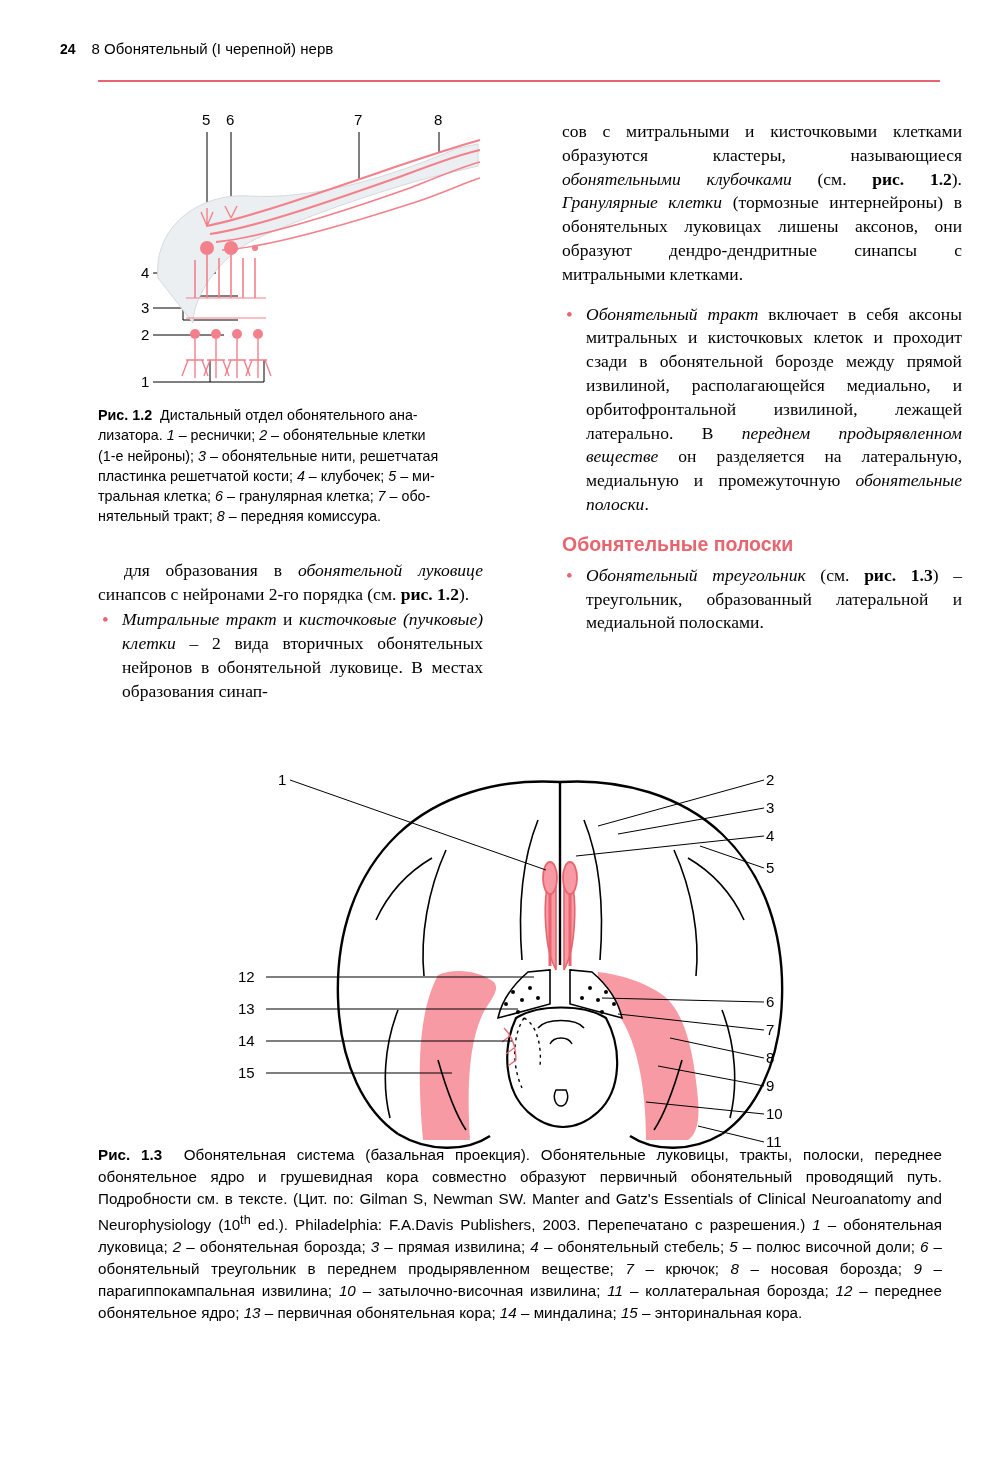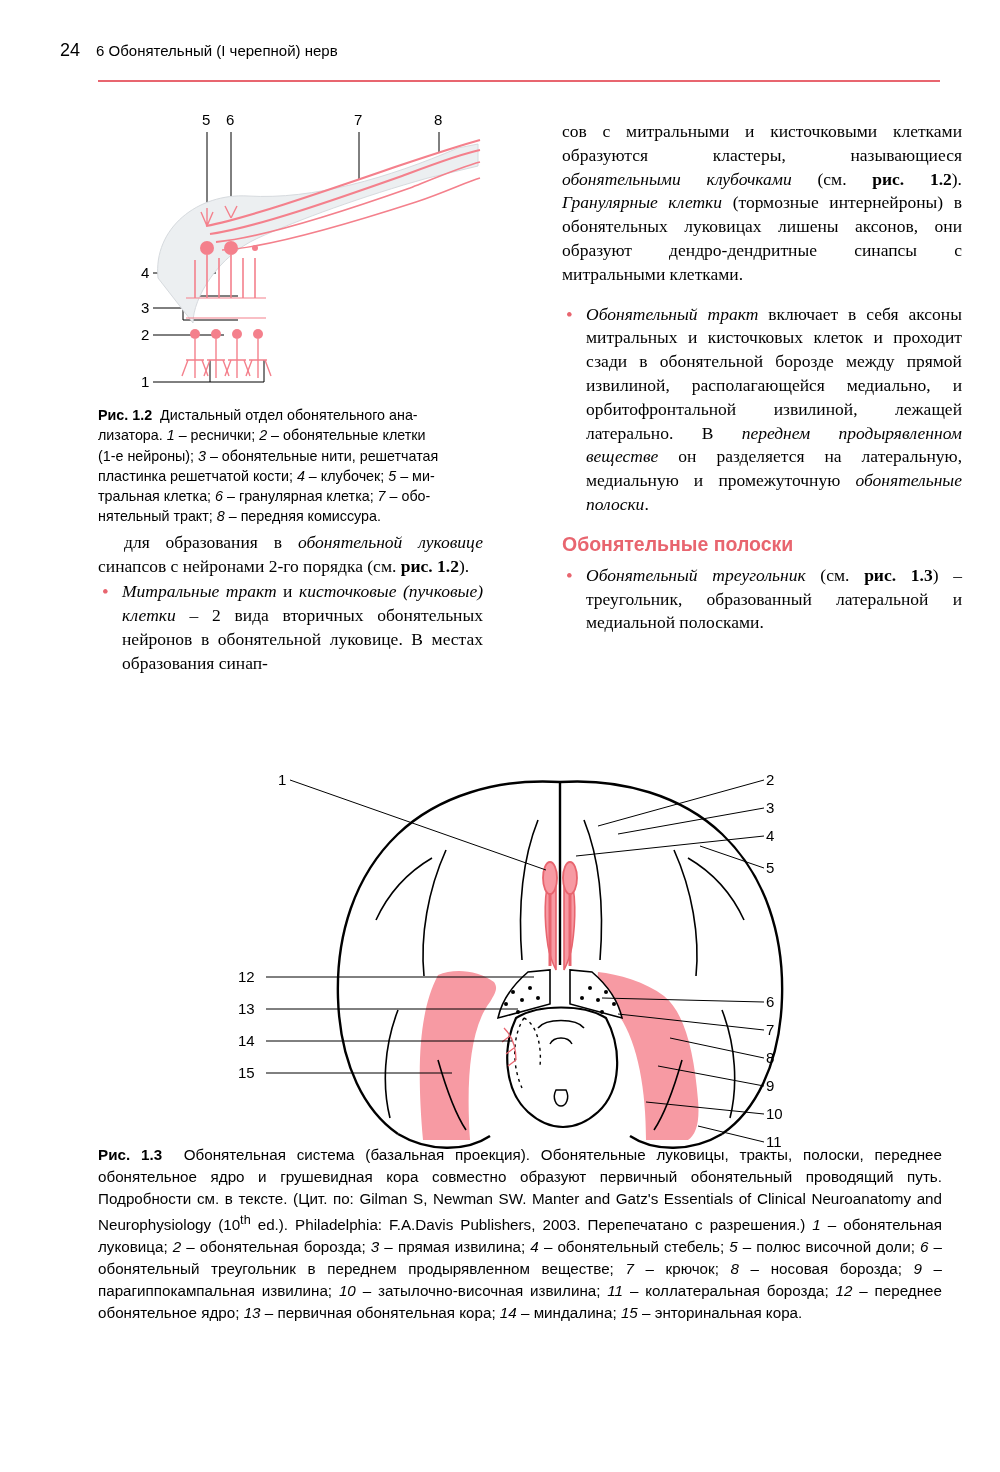--- a/index.html
+++ b/index.html
@@ -34,8 +34,8 @@
     gap: 16px;
   }
   .header .pagenum {
-    font-weight: normal;
-    font-size: 18px;
+    font-weight: bold;
+    font-size: 14px;
   }
   .header .chapter {
     font-size: 15px;

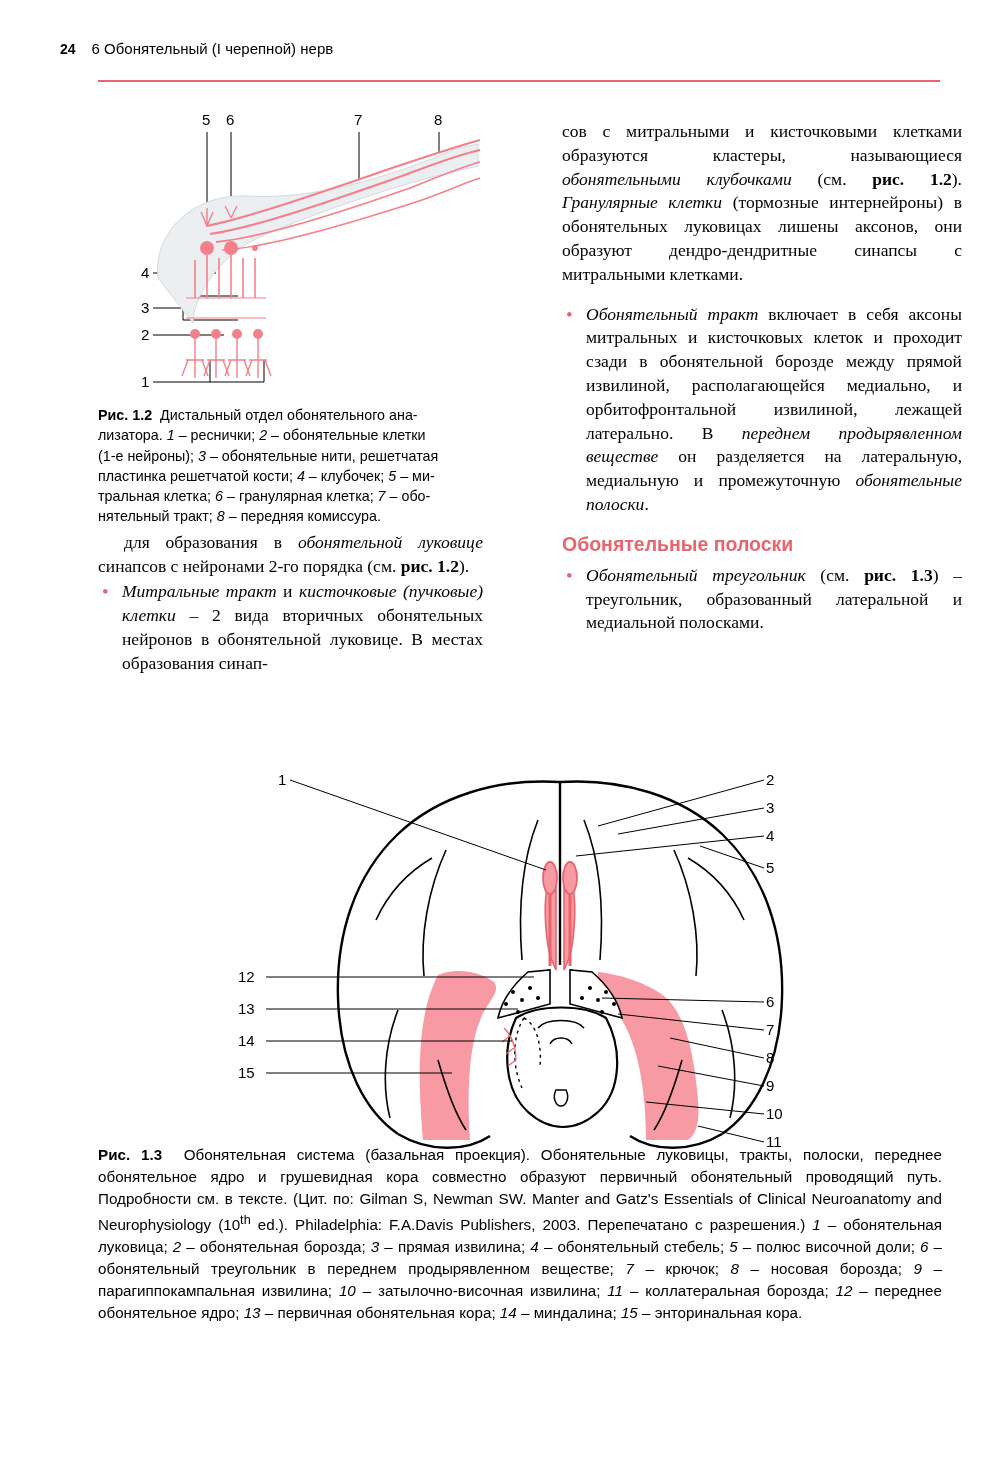--- a/index.html
+++ b/index.html
@@ -147,7 +147,7 @@
 
   <div class="header">
     <span class="pagenum">24</span>
-    <span class="chapter">6  Обонятельный (I черепной) нерв</span>
+    <span class="chapter">8  Обонятельный (I черепной) нерв</span>
   </div>
   <div class="header-rule"></div>
 

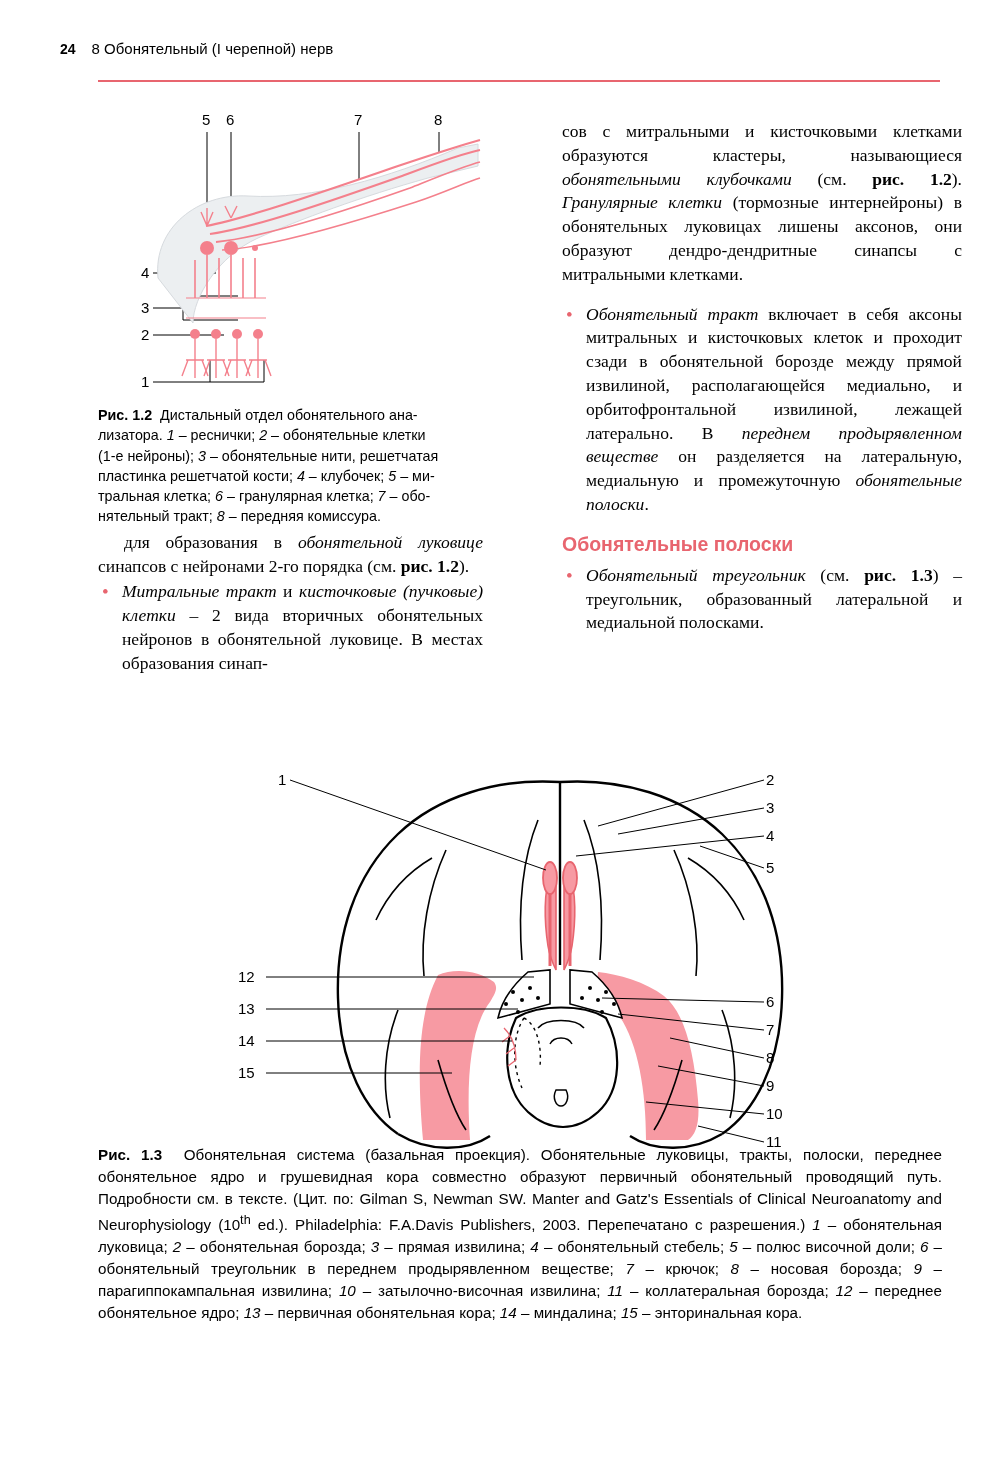--- a/index.html
+++ b/index.html
@@ -237,7 +237,7 @@
       <span>нятельный тракт; <i>8</i> – передняя комиссура.</span>
     </div>
 
-    <div class="body-text" style="margin-top:4px;">
+    <div class="body-text" style="margin-top:32px;">
       <p class="indent">
         <span>для образования в </span><span class="it">обонятельной луковице</span><span> синапсов с нейронами 2-го порядка (см. </span><span class="bd">рис. 1.2</span><span>).</span>
       </p>

